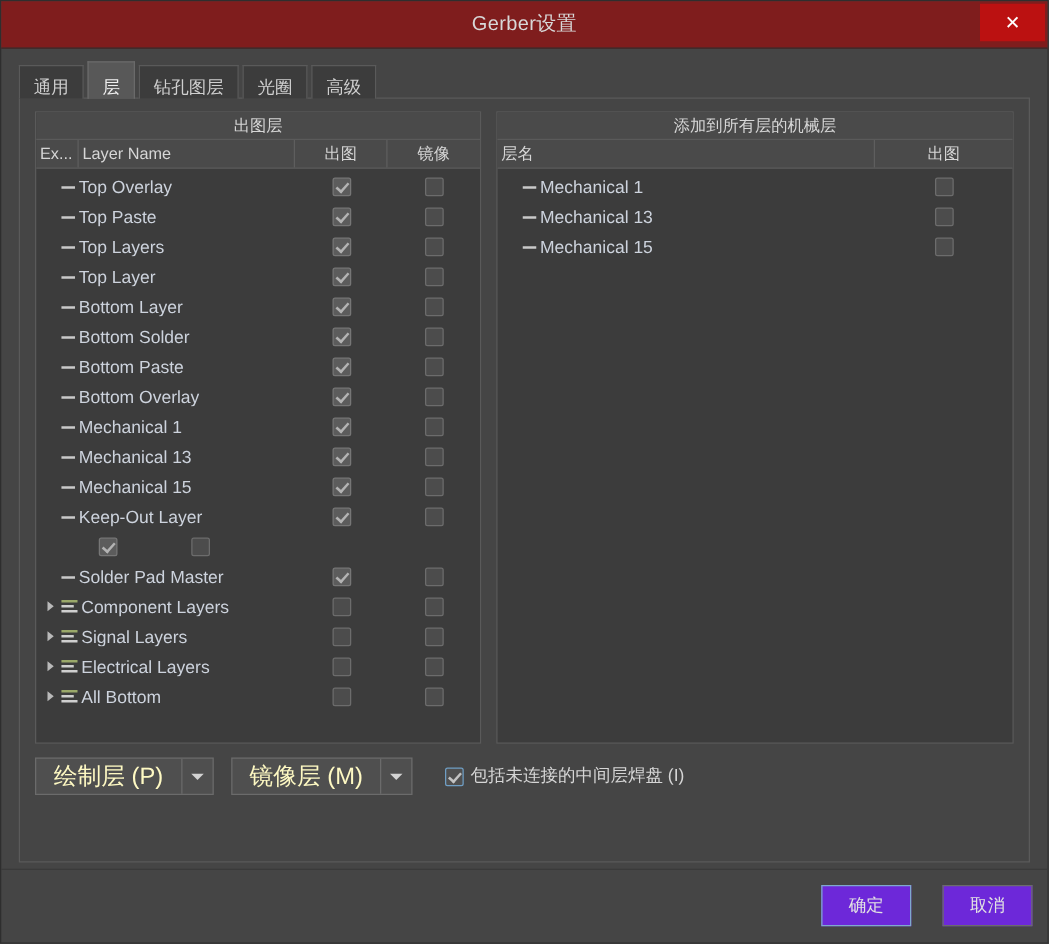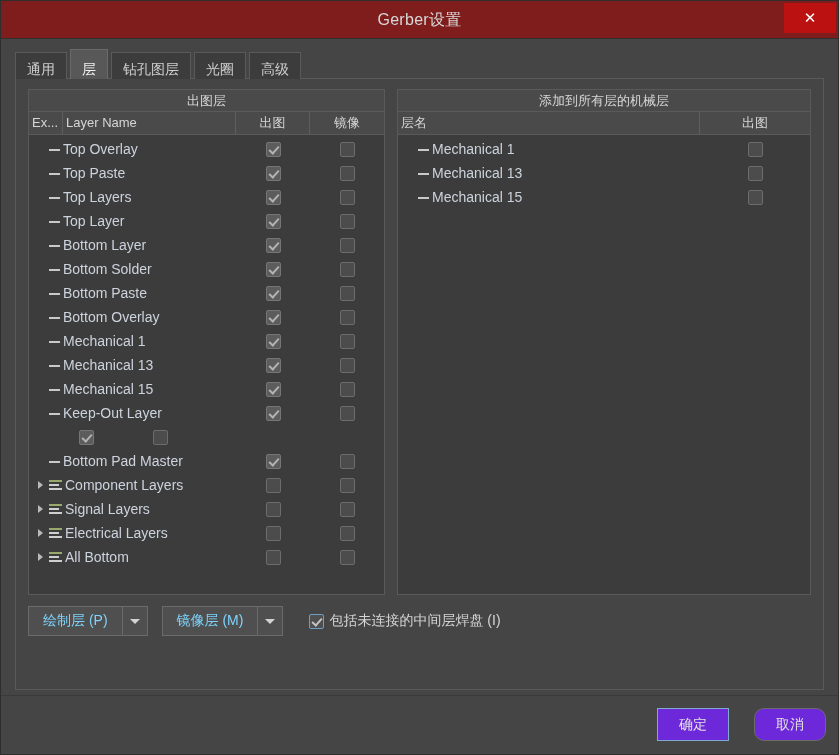--- a/index.html
+++ b/index.html
@@ -448,7 +448,7 @@
               </div>
               <div class="row">
                 <div class="indent"></div>
-                <div class="lbl"><span class="leaf-dash"></span><span>Bottom Pad Master</span></div>
+                <div class="lbl"><span class="leaf-dash"></span><span>Solder Pad Master</span></div>
                 <div class="cell">
                   <span class="cb on"></span>
                 </div>

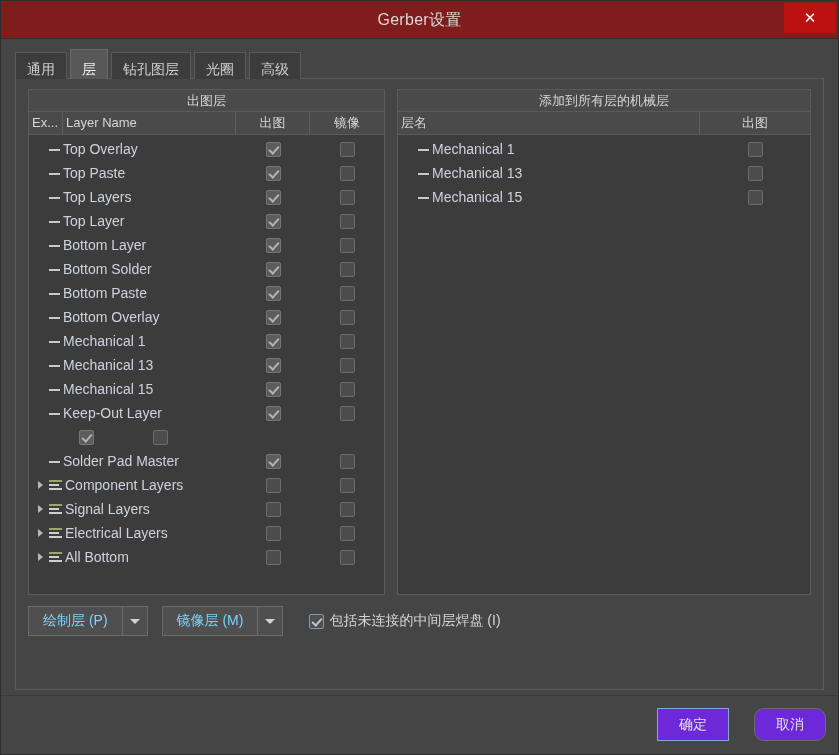--- a/index.html
+++ b/index.html
@@ -227,8 +227,8 @@
   .split-btn .main {
     padding: 0 14px;
     display: flex; align-items: center;
-    color: #7dd3fc;
-    font-size: 14px;
+    color: #fef9c3;
+    font-size: 19px;
     white-space: nowrap;
     text-align: right;
   }

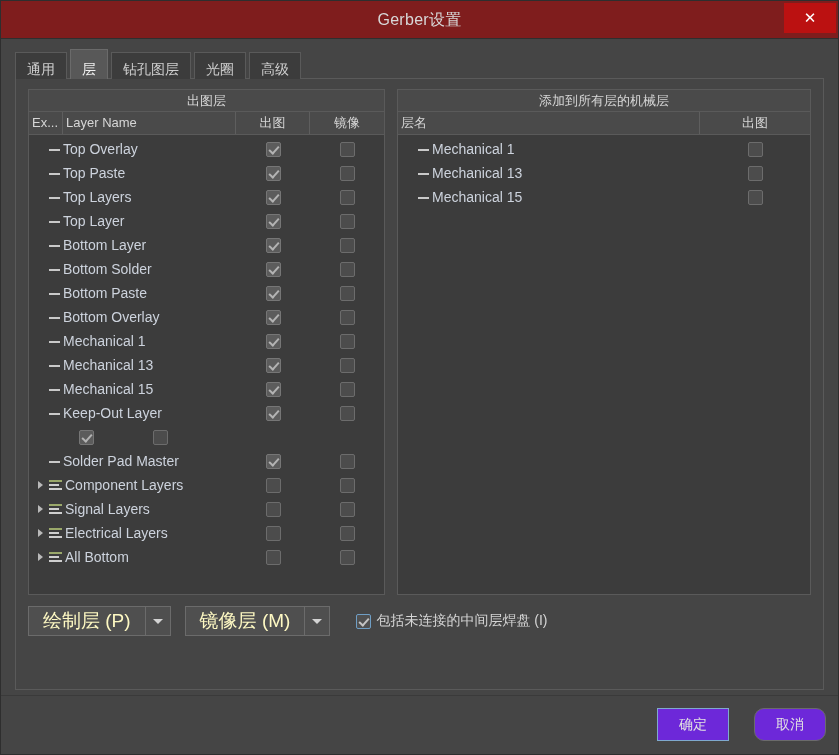--- a/index.html
+++ b/index.html
@@ -272,7 +272,7 @@
     box-sizing: border-box;
   }
   .btn.ok { right: 109px; border-color: #7fa9cd; }
-  .btn.cancel { right: 12px; border-radius: 10px; }
+  .btn.cancel { right: 12px; }
 </style>
 </head>
 <body>

